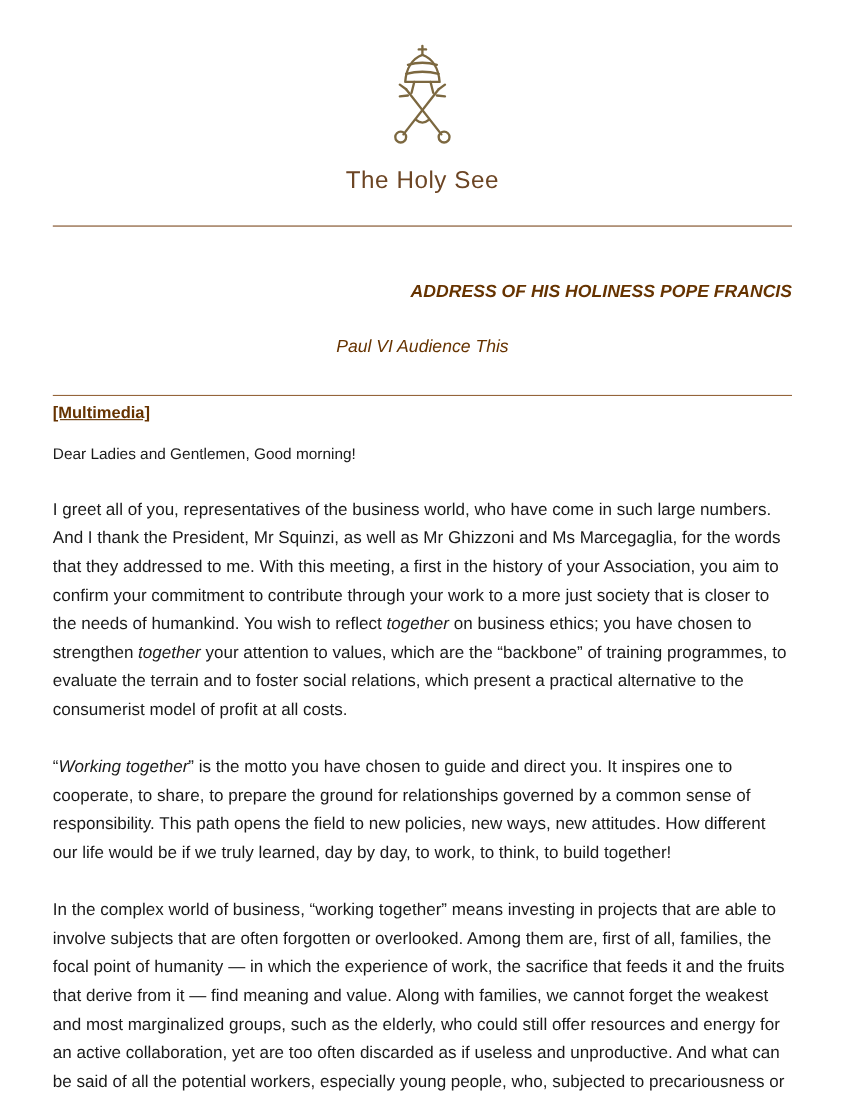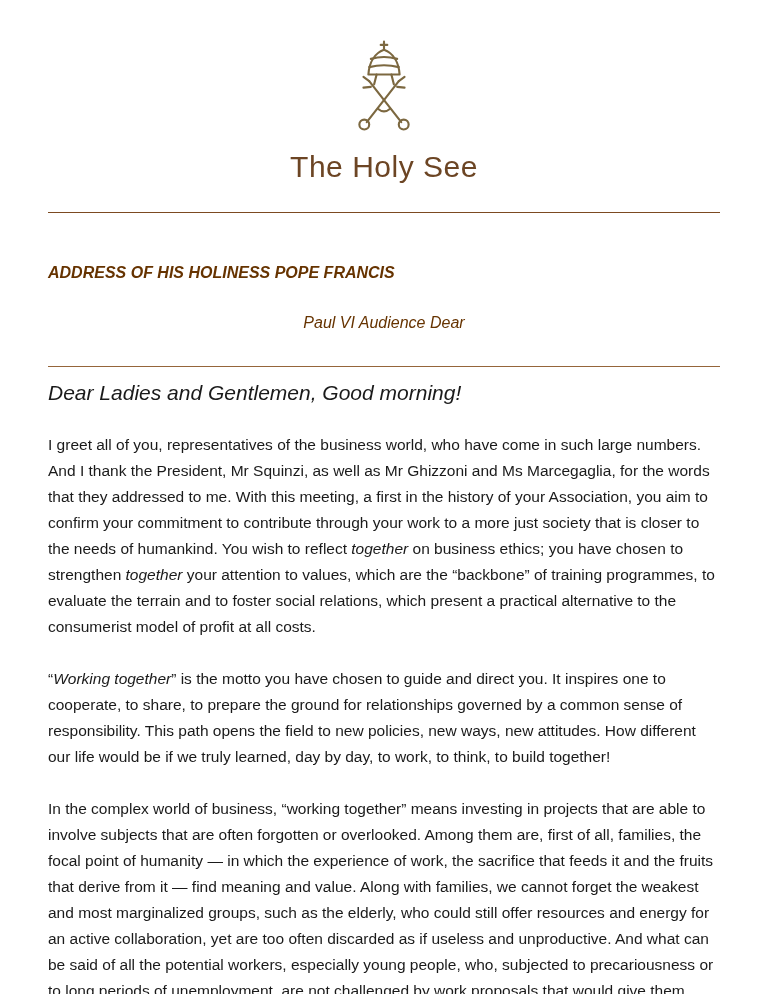--- a/index.html
+++ b/index.html
@@ -19,7 +19,7 @@
   .logo{display:inline-block;text-decoration:none;cursor:pointer;}
   .emblem{display:block;margin:0 auto;}
   .emblem svg g{stroke:var(--emblem);fill:none;stroke-width:2.6;stroke-linecap:round;stroke-linejoin:round;}
-  .site-title{margin-top:14px;font-size:30px;letter-spacing:.5px;color:var(--site_title);font-weight:400;}
+  .site-title{margin-top:14px;font-size:22px;letter-spacing:.5px;color:var(--site_title);font-weight:400;}
   hr.rule{border:none;border-top:1px solid var(--rule);margin:0;}
   hr.rule-main{margin-top:28px;}
   hr.rule-thin{border-top:1px solid var(--rule_thin);margin-top:30px;margin-bottom:5px;}

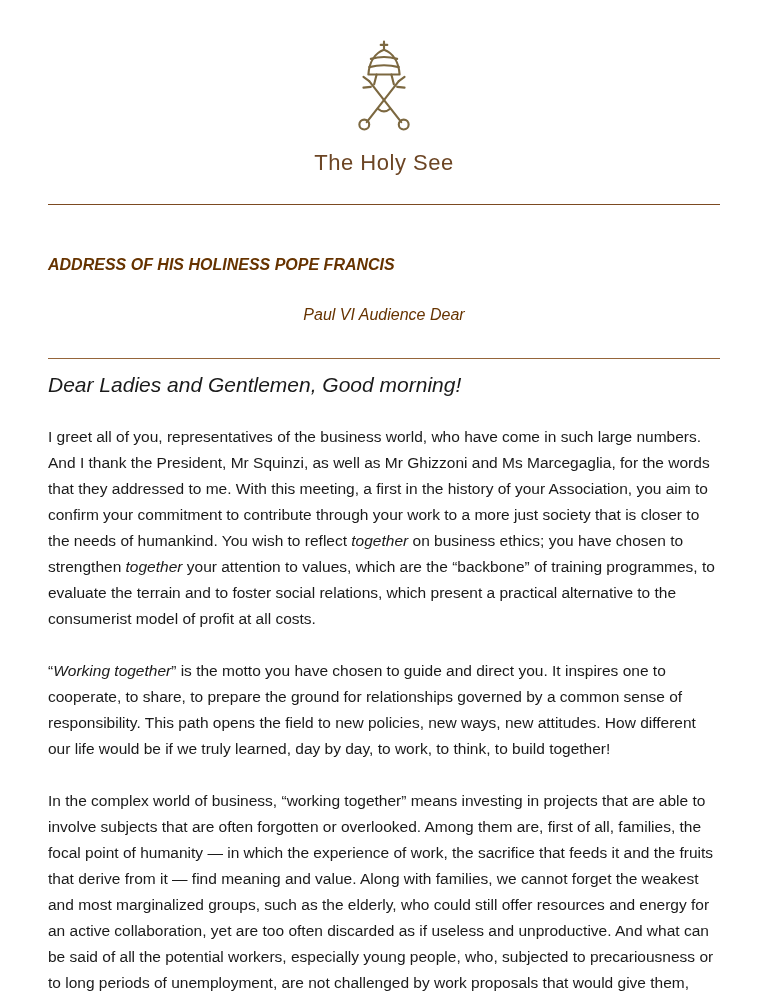--- a/index.html
+++ b/index.html
@@ -23,7 +23,7 @@
   hr.rule{border:none;border-top:1px solid var(--rule);margin:0;}
   hr.rule-main{margin-top:28px;}
   hr.rule-thin{border-top:1px solid var(--rule_thin);margin-top:30px;margin-bottom:5px;}
-  .doc-title{margin:46px 0 0 0;text-align:left;color:var(--heading);font-size:16px;font-weight:bold;font-style:italic;line-height:27px;}
+  .doc-title{margin:46px 0 0 0;text-align:right;color:var(--heading);font-size:16px;font-weight:bold;font-style:italic;line-height:27px;}
   .doc-title .line{display:block;}
   .venue{margin-top:24px;text-align:center;color:var(--heading);font-style:italic;font-size:16px;line-height:26px;}
   .multimedia{margin:0;font-size:15px;line-height:21px;}

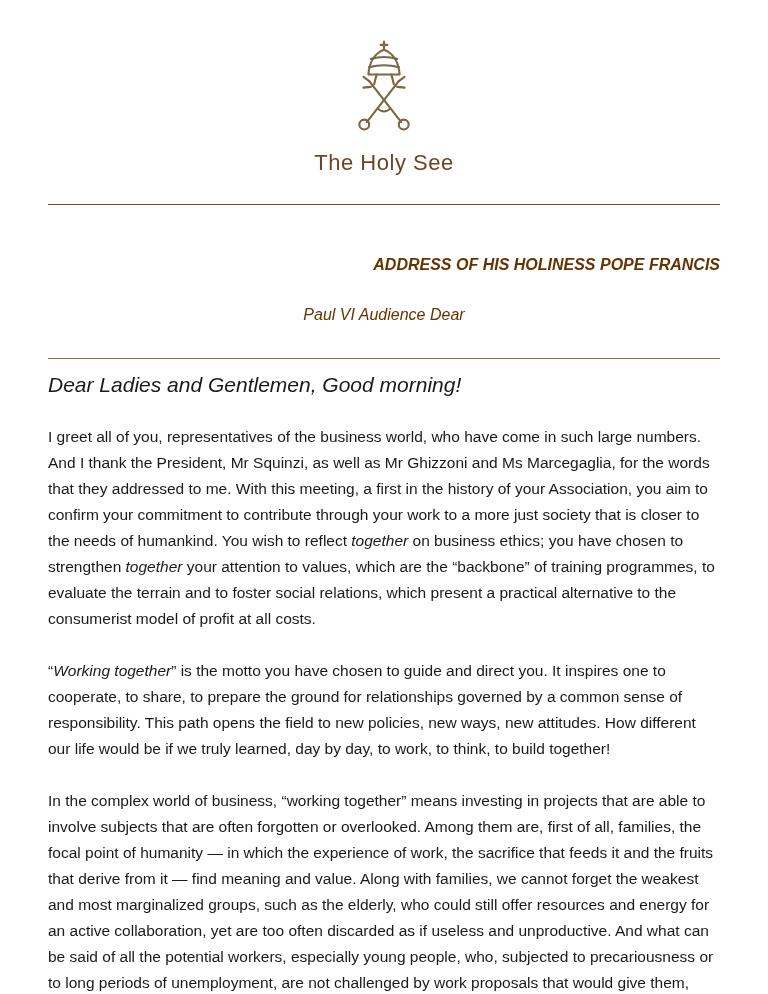--- a/index.html
+++ b/index.html
@@ -78,7 +78,7 @@
     </h1>
 
     <div class="venue">
-      <div>Paul VI Audience Dear</div>
+      <div>Paul VI Audience This</div>
     </div>
 
     <hr class="rule rule-thin">

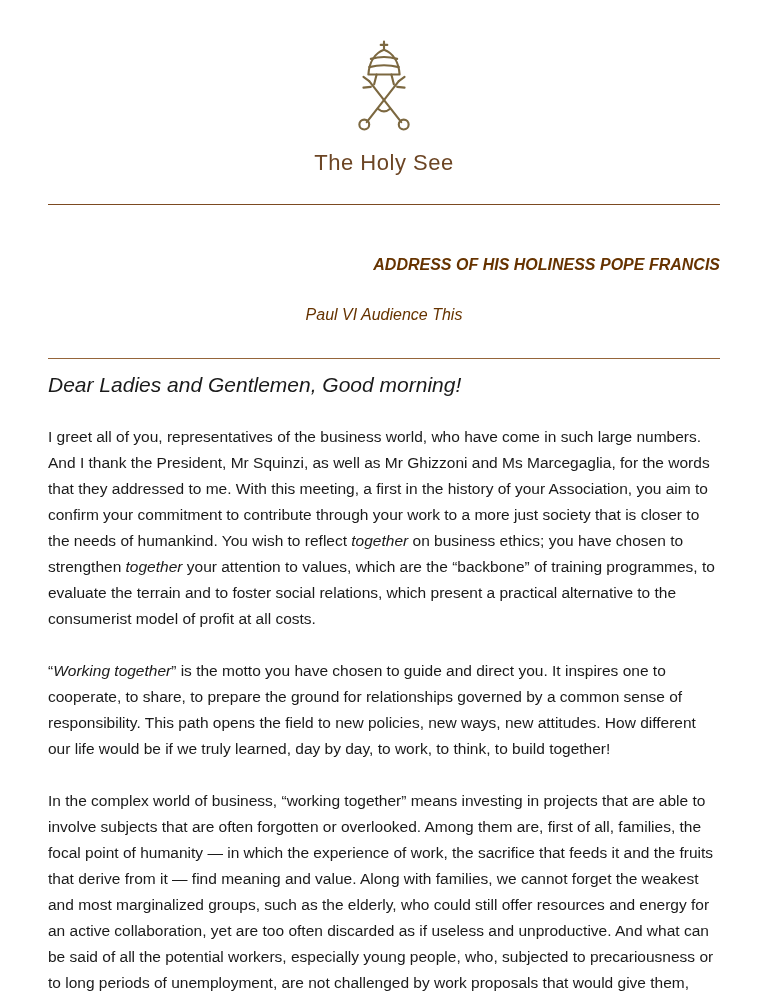--- a/index.html
+++ b/index.html
@@ -83,6 +83,7 @@
 
     <hr class="rule rule-thin">
 
+    <p class="multimedia"><a href="#">[Multimedia]</a></p>
 
     <p class="salutation">Dear Ladies and Gentlemen, Good morning!</p>
 

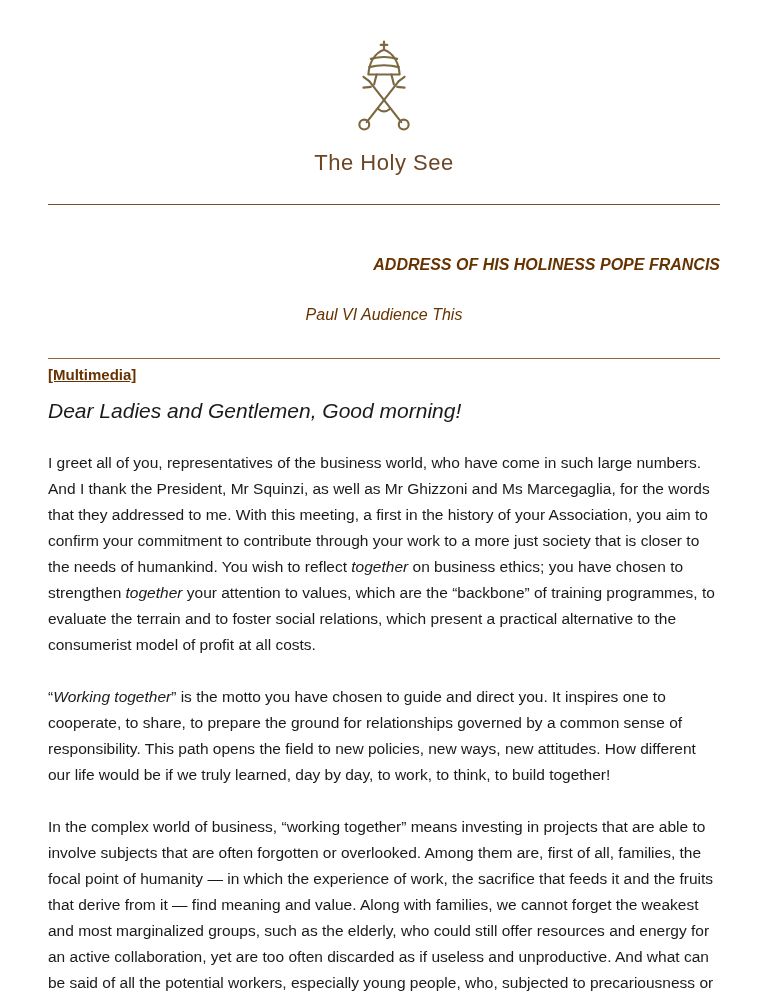--- a/index.html
+++ b/index.html
@@ -28,7 +28,7 @@
   .venue{margin-top:24px;text-align:center;color:var(--heading);font-style:italic;font-size:16px;line-height:26px;}
   .multimedia{margin:0;font-size:15px;line-height:21px;}
   .multimedia a{color:var(--heading);font-weight:bold;text-decoration:underline;cursor:pointer;}
-  .salutation{margin:13px 0 0 0;font-style:italic;font-size:21px;line-height:26px;color:var(--text);}
+  .salutation{margin:13px 0 0 0;font-size:14px;line-height:26px;color:var(--text);}
   .body-para{margin:26px 0 0 0;font-size:15.5px;line-height:26px;color:var(--text);}
   .body-para em{font-style:italic;}
 </style>

